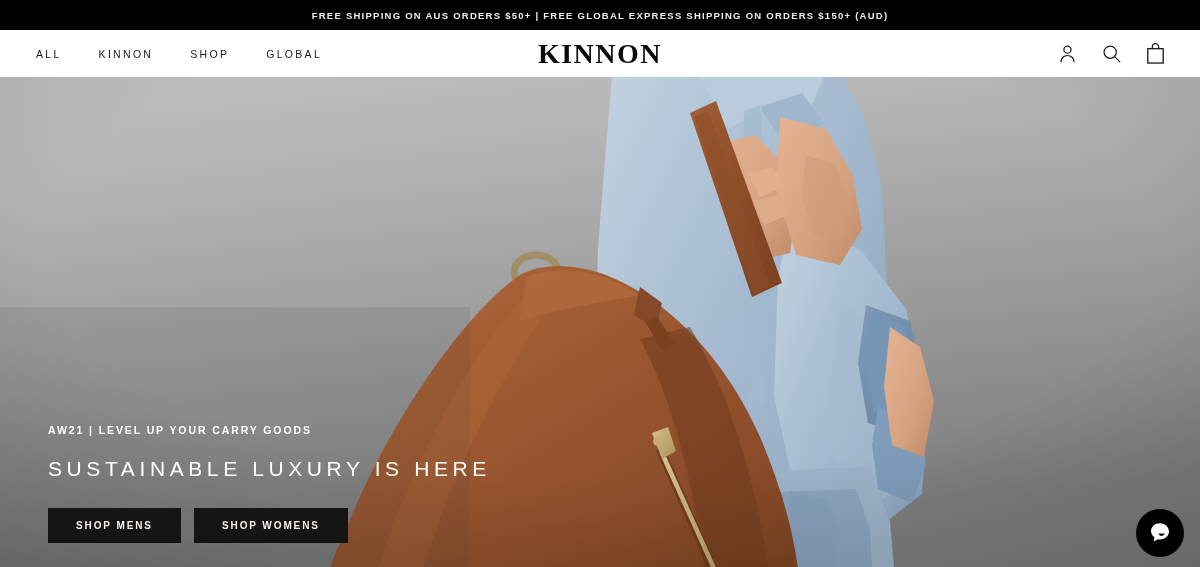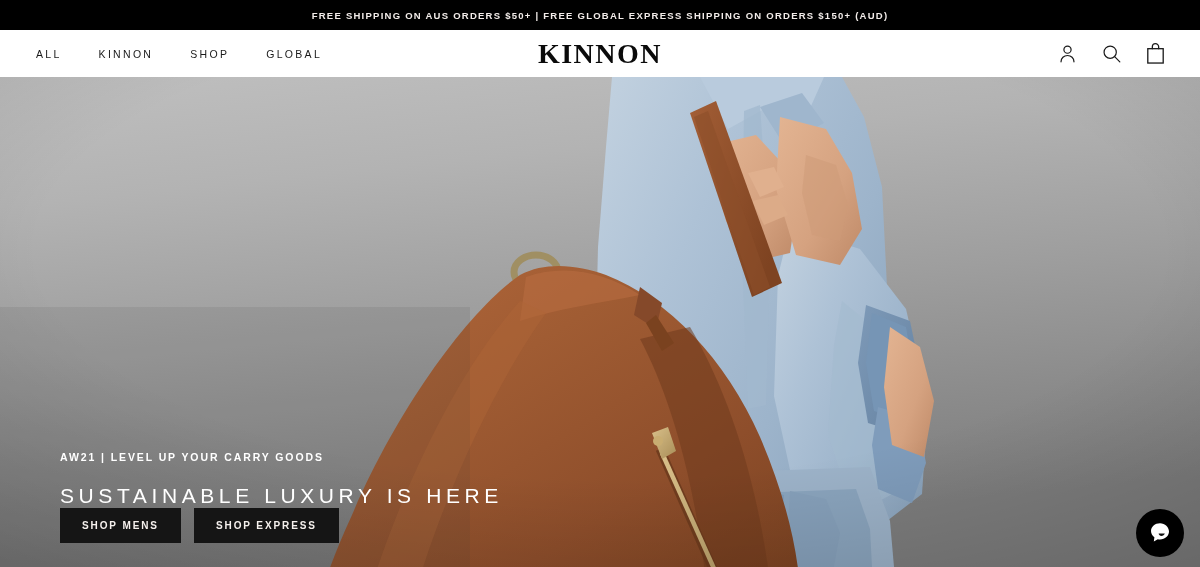--- a/index.html
+++ b/index.html
@@ -101,7 +101,7 @@
 
   .hero-content {
     position:absolute;
-    left:60px;
+    left:48px;
     bottom:24px;
     z-index:5;
   }

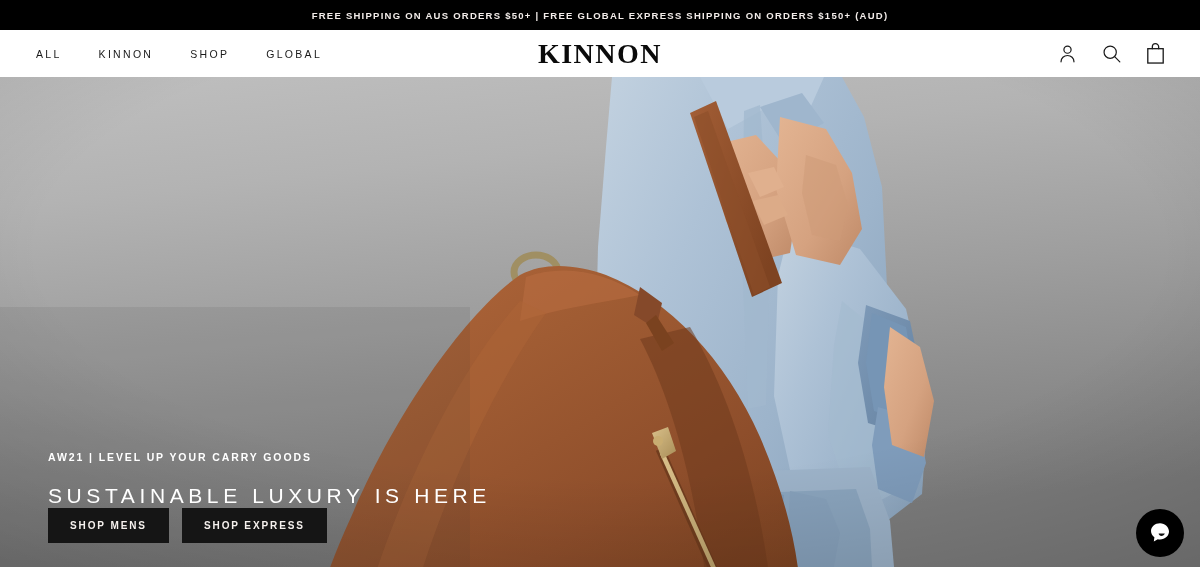--- a/index.html
+++ b/index.html
@@ -118,6 +118,7 @@
     font-weight:400;
     letter-spacing:4.6px;
     color:#ffffff;
+    margin-bottom:27px;
     white-space:nowrap;
   }
   .hero-buttons {

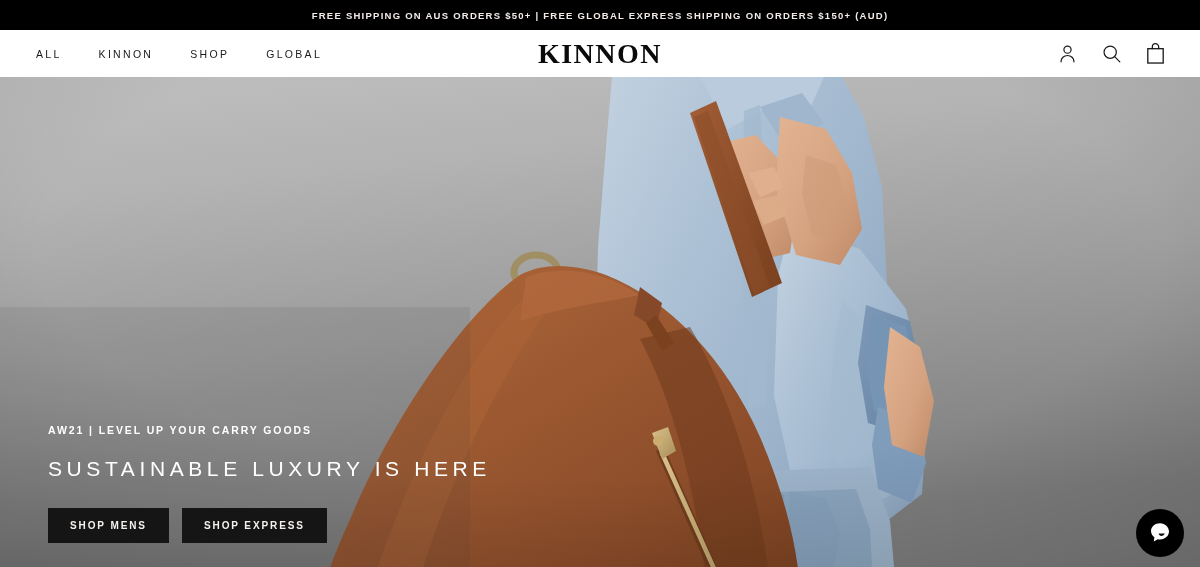--- a/index.html
+++ b/index.html
@@ -130,7 +130,7 @@
     color:#f5f0ed;
     border:none;
     height:35px;
-    padding:0 22px;
+    padding:0 28px;
     font-size:10px;
     font-weight:700;
     letter-spacing:1.9px;

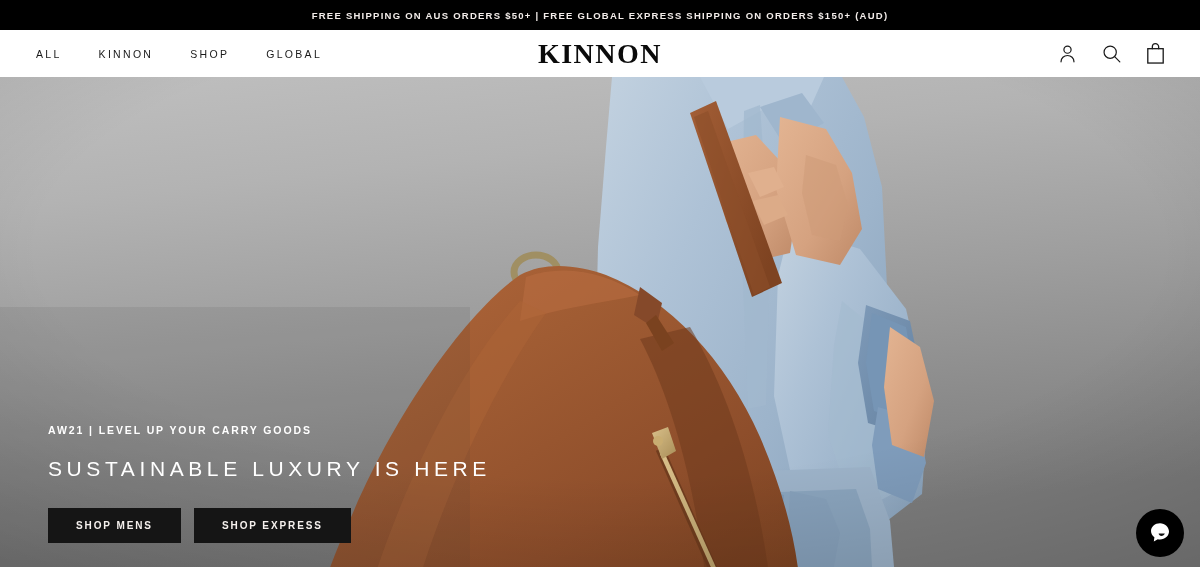--- a/index.html
+++ b/index.html
@@ -330,7 +330,7 @@
     <div class="hero-title">SUSTAINABLE LUXURY IS HERE</div>
     <div class="hero-buttons">
       <button class="hero-btn">SHOP MENS</button>
-      <button class="hero-btn">SHOP EXPRESS</button>
+      <button class="hero-btn">SHOP WOMENS</button>
     </div>
   </div>
 

